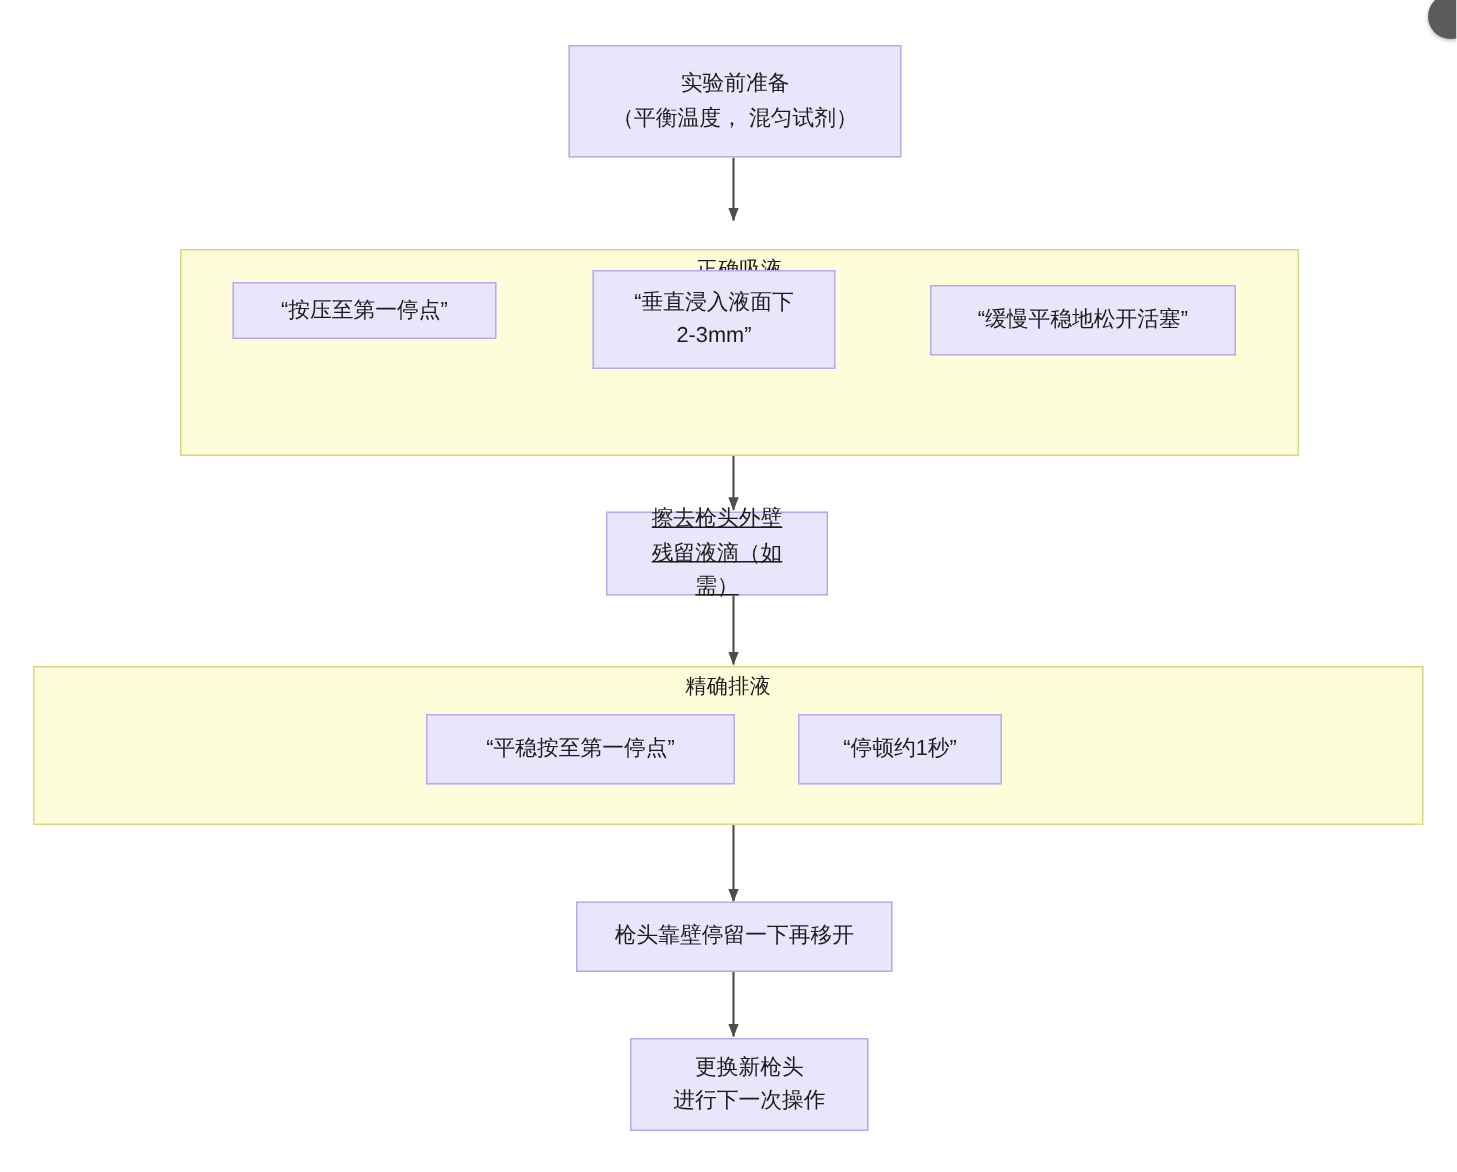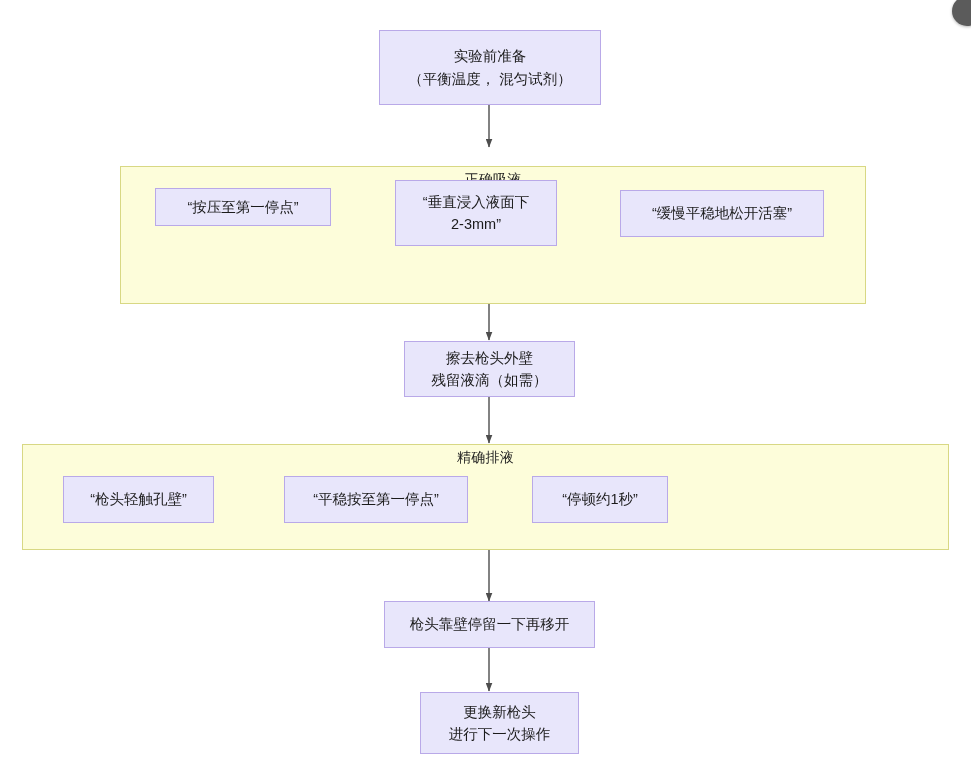--- a/index.html
+++ b/index.html
@@ -112,7 +112,7 @@
 2-3mm”</div>
   <div class="node" style="left:620px; top:190px; width:204px; height:47px;text-align:center;">“缓慢平稳地松开活塞”</div>
 
-  <div class="node" style="left:404px; top:341px; width:171px; height:56px;">擦去枪头外壁
+  <div class="node" style="left:404px; top:341px; width:148px; height:56px;text-decoration:underline;">擦去枪头外壁
 残留液滴（如需）</div>
 
   <div class="group-box" style="left:22px; top:444px; width:927px; height:106px;">

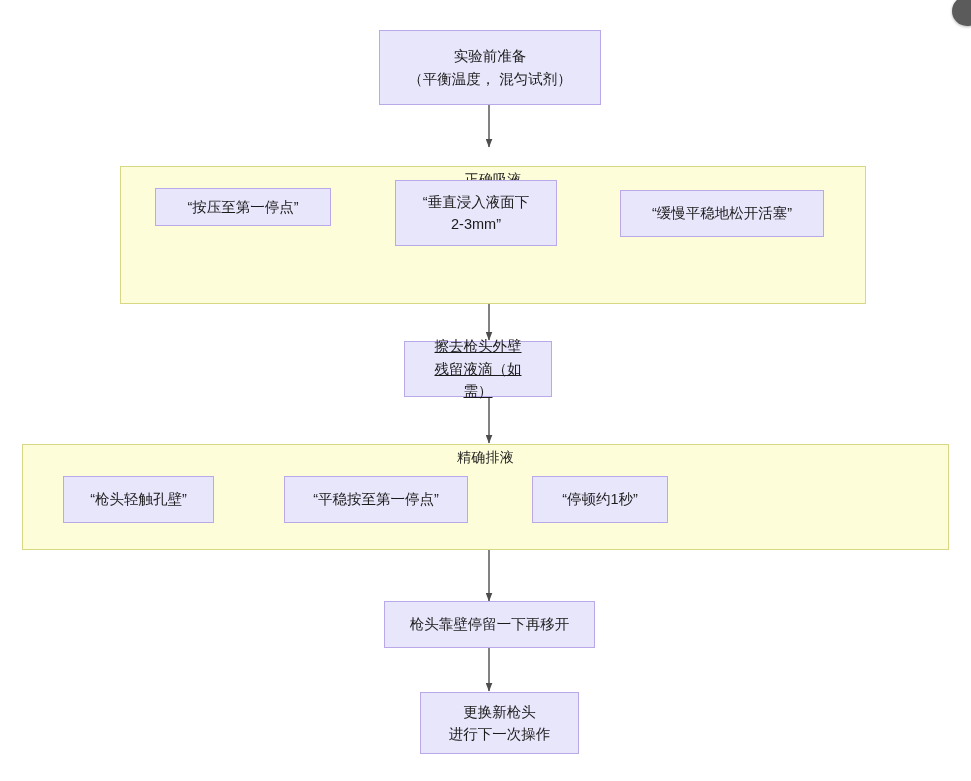--- a/index.html
+++ b/index.html
@@ -118,7 +118,6 @@
   <div class="group-box" style="left:22px; top:444px; width:927px; height:106px;">
     <div class="group-label">精确排液</div>
   </div>
-  <div class="node" style="left:63px; top:476px; width:151px; height:47px;">“枪头轻触孔壁”</div>
   <div class="node" style="left:284px; top:476px; width:184px; height:47px;">“平稳按至第一停点”</div>
   <div class="node" style="left:532px; top:476px; width:136px; height:47px;">“停顿约1秒”</div>
 

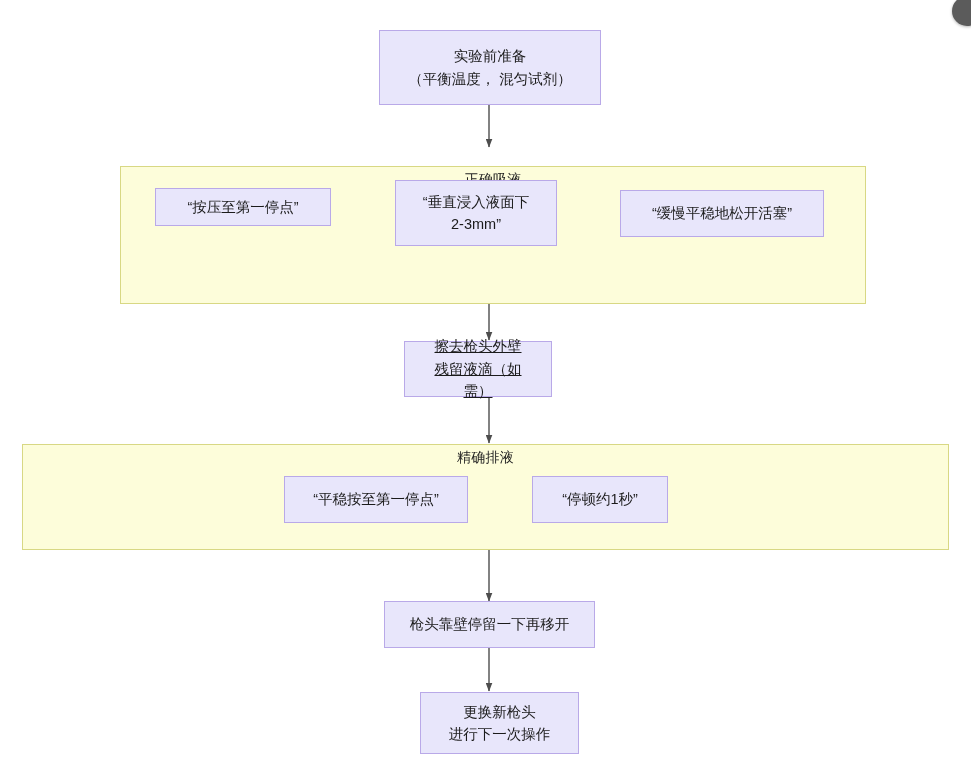--- a/index.html
+++ b/index.html
@@ -118,7 +118,7 @@
   <div class="group-box" style="left:22px; top:444px; width:927px; height:106px;">
     <div class="group-label">精确排液</div>
   </div>
-  <div class="node" style="left:284px; top:476px; width:184px; height:47px;">“平稳按至第一停点”</div>
+  <div class="node" style="left:284px; top:476px; width:206px; height:47px;">“平稳按至第一停点”</div>
   <div class="node" style="left:532px; top:476px; width:136px; height:47px;">“停顿约1秒”</div>
 
   <div class="node" style="left:384px; top:601px; width:211px; height:47px;">枪头靠壁停留一下再移开</div>

